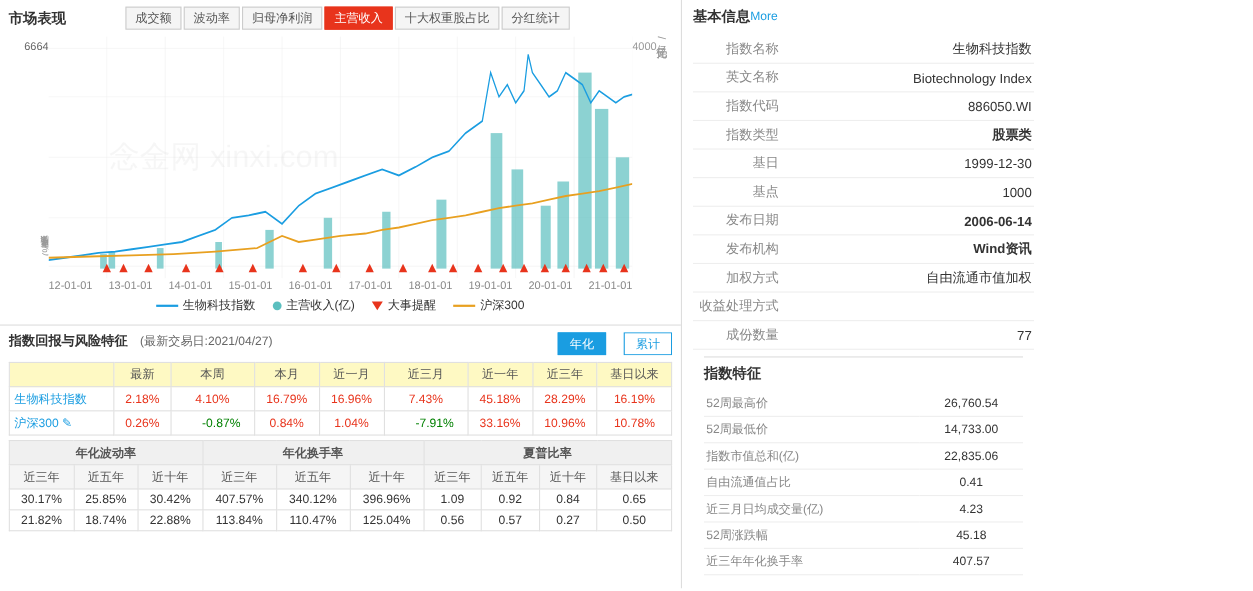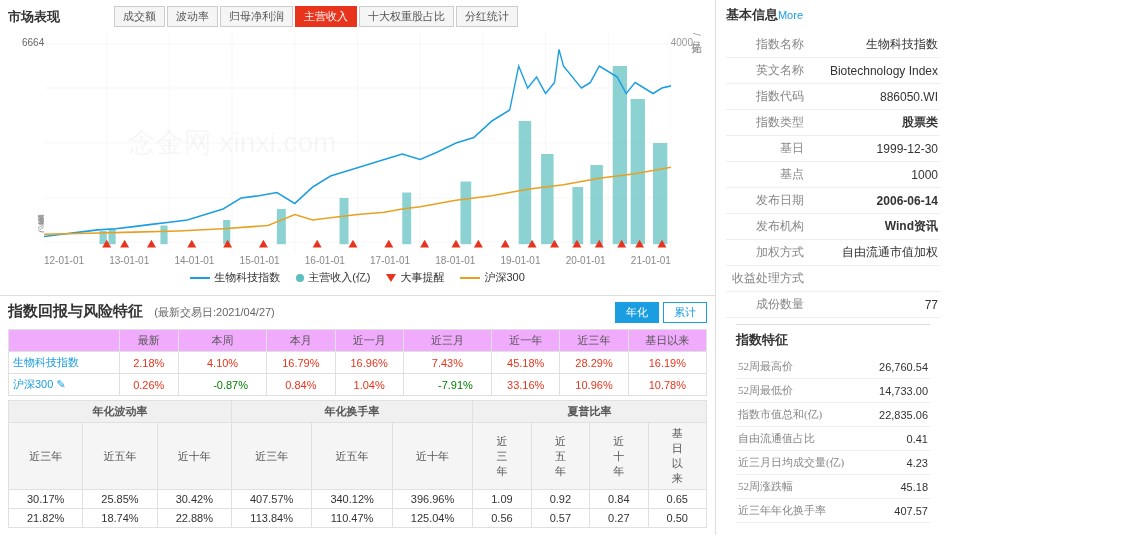--- a/index.html
+++ b/index.html
@@ -39,7 +39,7 @@
 
     
     .index-section { padding: 6px 8px; }
-    .index-title { font-size: 15px; font-weight: bold; margin-bottom: 20px; }
+    .index-title { font-size: 12px; font-weight: bold; margin-bottom: 20px; }
     .index-subtitle { font-size: 11px; color: #666; margin-left: 8px; }
 
     .tab-group2 { float: right; display: flex; gap: 4px; }

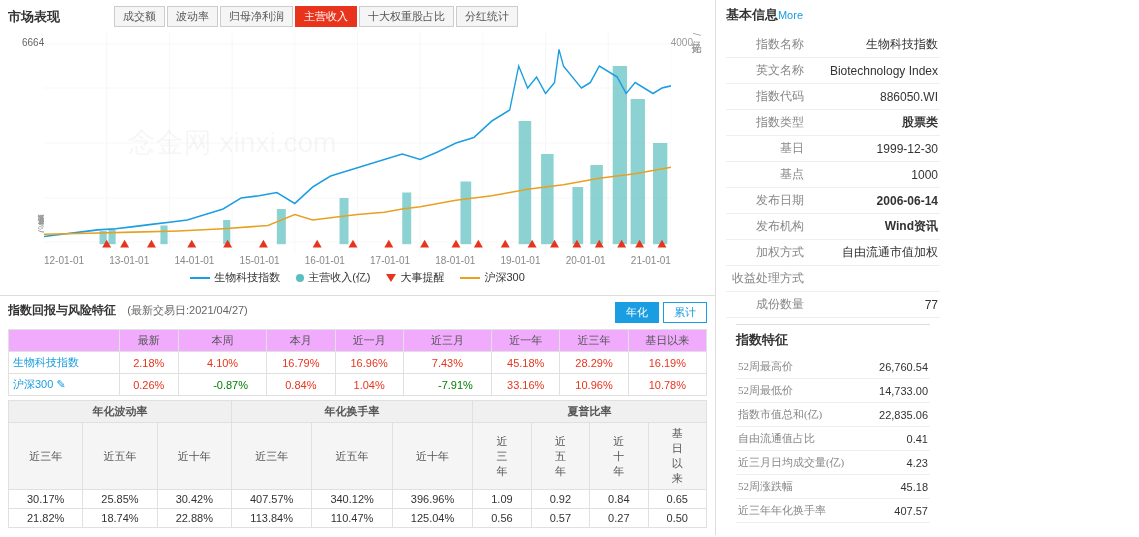--- a/index.html
+++ b/index.html
@@ -42,7 +42,7 @@
     .index-title { font-size: 12px; font-weight: bold; margin-bottom: 20px; }
     .index-subtitle { font-size: 11px; color: #666; margin-left: 8px; }
 
-    .tab-group2 { float: right; display: flex; gap: 4px; }
+    .tab-group2 { float: right; display: flex; gap: 16px; }
     .tab2 { padding: 2px 10px; border: 1px solid #1a9de1; font-size: 11px; cursor: pointer; color: #1a9de1; background: #fff; }
     .tab2.active { background: #1a9de1; color: #fff; }
 

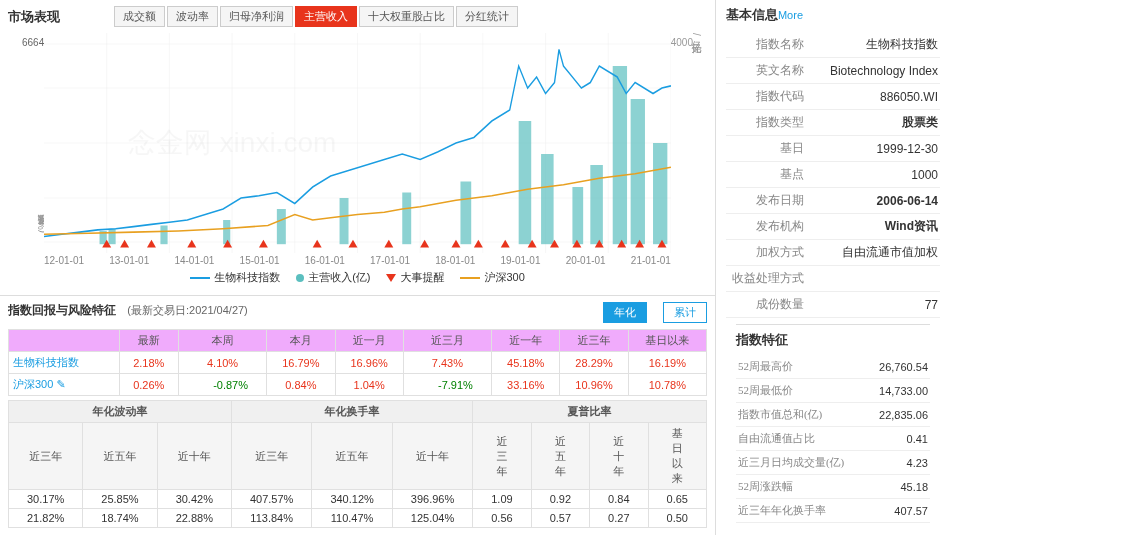--- a/index.html
+++ b/index.html
@@ -49,7 +49,7 @@
     
     .return-table { width: 100%; border-collapse: collapse; margin-top: 6px; font-size: 11px; }
     .return-table th, .return-table td { text-align: center; padding: 3px 4px; border: 1px solid #e0e0e0; }
-    .return-table th { background: #f0abfc; font-weight: normal; color: #555; }
+    .return-table th { background: #fef9c3; font-weight: normal; color: #555; }
     .return-table td.red { color: #e8341c; }
     .return-table td.green { color: #008000; padding-left: 20px; }
     .return-table td.row-label { text-align: left; color: #1a9de1; }

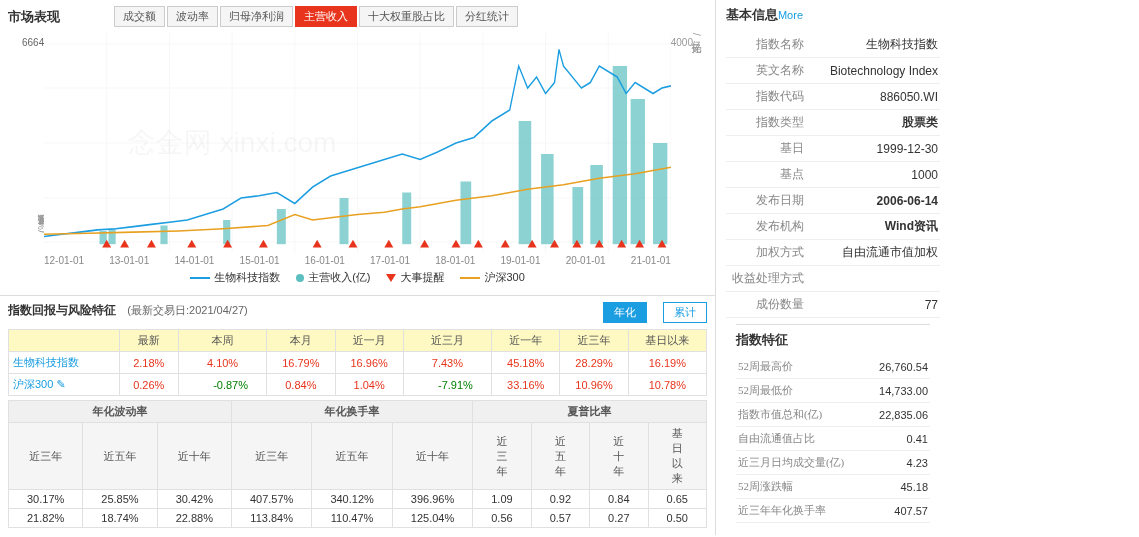--- a/index.html
+++ b/index.html
@@ -78,7 +78,7 @@
     .char-table { width: 100%; border-collapse: collapse; font-size: 11px; }
     .char-table tr { border-bottom: 1px solid #eee; }
     .char-table td { padding: 4px 2px; }
-    .char-table td:first-child { color: #888; font-family: Liberation Serif, serif; }
+    .char-table td:first-child { color: #888; }
     .char-table td:last-child { text-align: right; }
 
     .watermark { position: absolute; top: 50%; left: 30%; transform: translate(-50%, -50%); opacity: 0.08; font-size: 28px; color: #999; pointer-events: none; white-space: nowrap; }

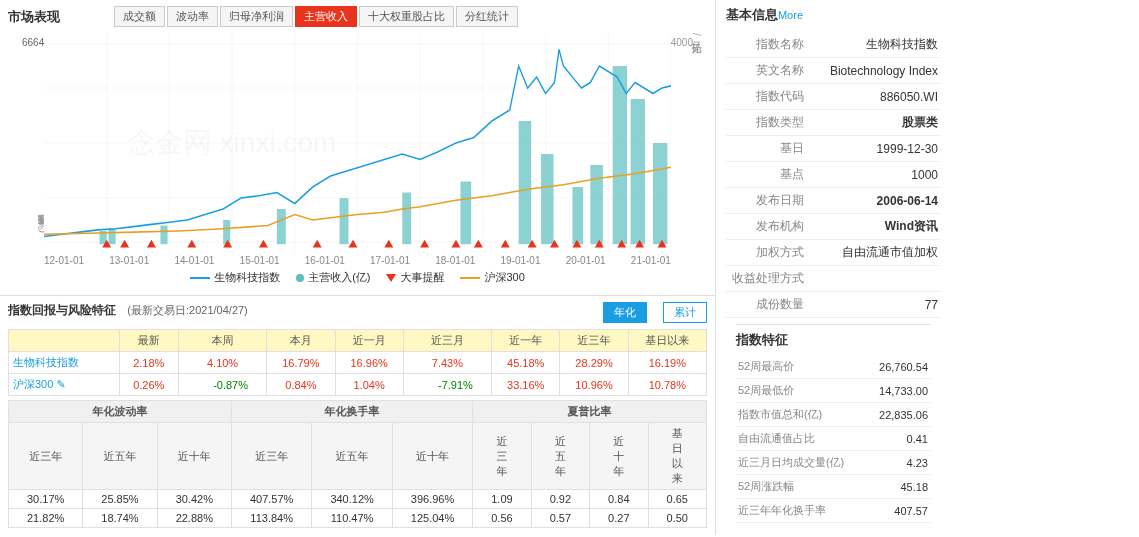--- a/index.html
+++ b/index.html
@@ -79,7 +79,7 @@
     .char-table tr { border-bottom: 1px solid #eee; }
     .char-table td { padding: 4px 2px; }
     .char-table td:first-child { color: #888; }
-    .char-table td:last-child { text-align: right; }
+    .char-table td:last-child { text-align: center; }
 
     .watermark { position: absolute; top: 50%; left: 30%; transform: translate(-50%, -50%); opacity: 0.08; font-size: 28px; color: #999; pointer-events: none; white-space: nowrap; }
   </style>

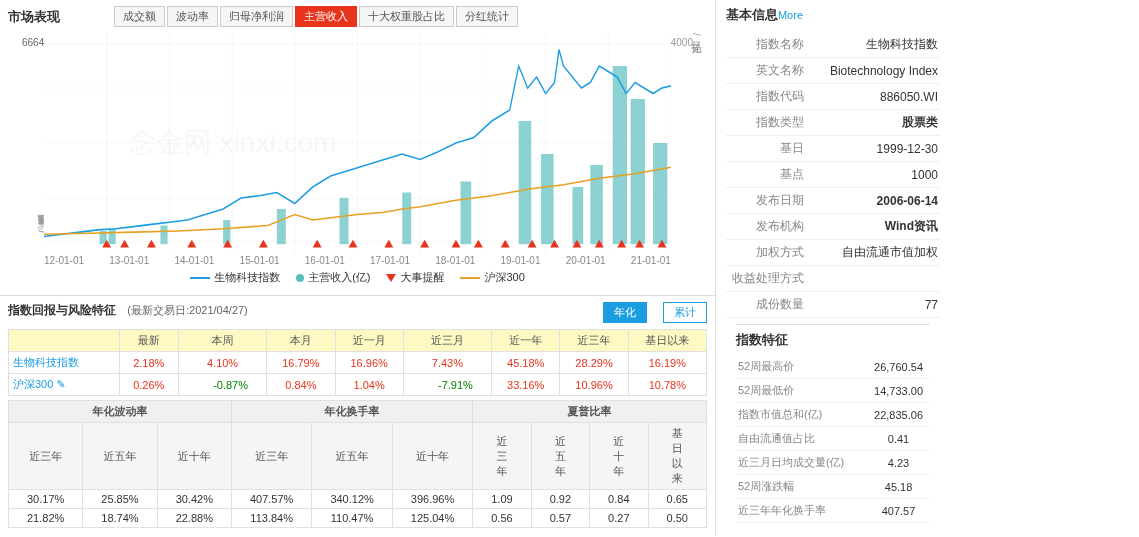--- a/index.html
+++ b/index.html
@@ -56,7 +56,7 @@
 
     
     .risk-table { width: 100%; border-collapse: collapse; margin-top: 6px; font-size: 11px; }
-    .risk-table th, .risk-table td { text-align: center; padding: 3px 18px; border: 1px solid #e0e0e0; }
+    .risk-table th, .risk-table td { text-align: center; padding: 3px 2px; border: 1px solid #e0e0e0; }
     .risk-table th { background: #f5f5f5; font-weight: normal; color: #555; }
     .risk-table .group-header { background: #f0f0f0; font-weight: bold; }
 

